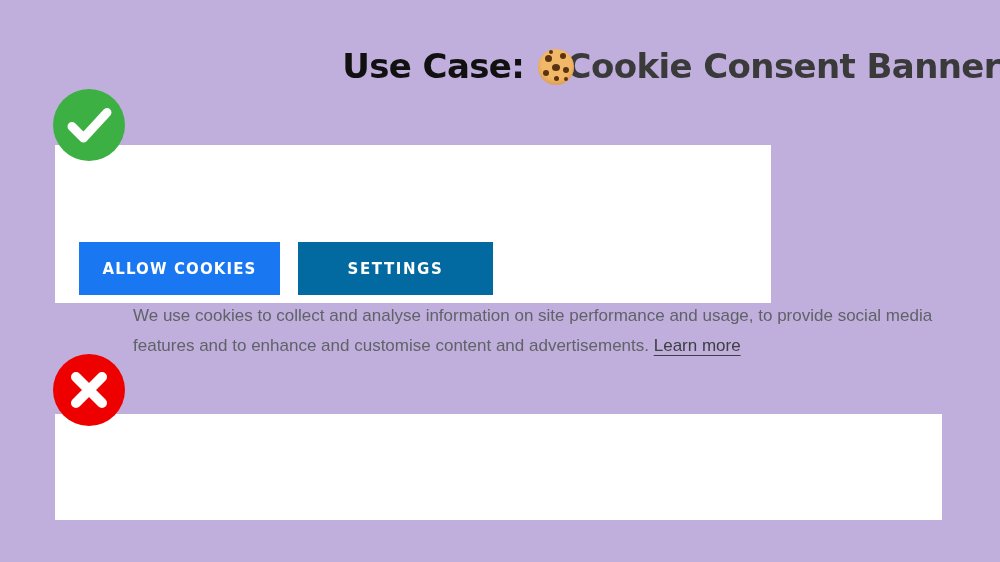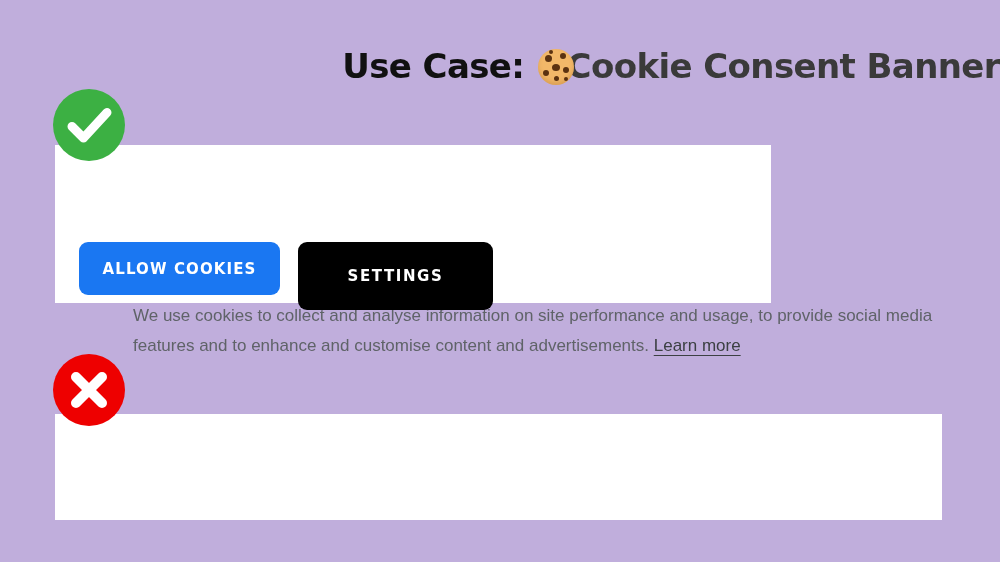--- a/index.html
+++ b/index.html
@@ -136,7 +136,6 @@
     cursor: pointer;
     box-sizing: border-box;
     user-select: none;
-    border-radius: 9px;
   }
   .btn-allow {
     left: 79px;

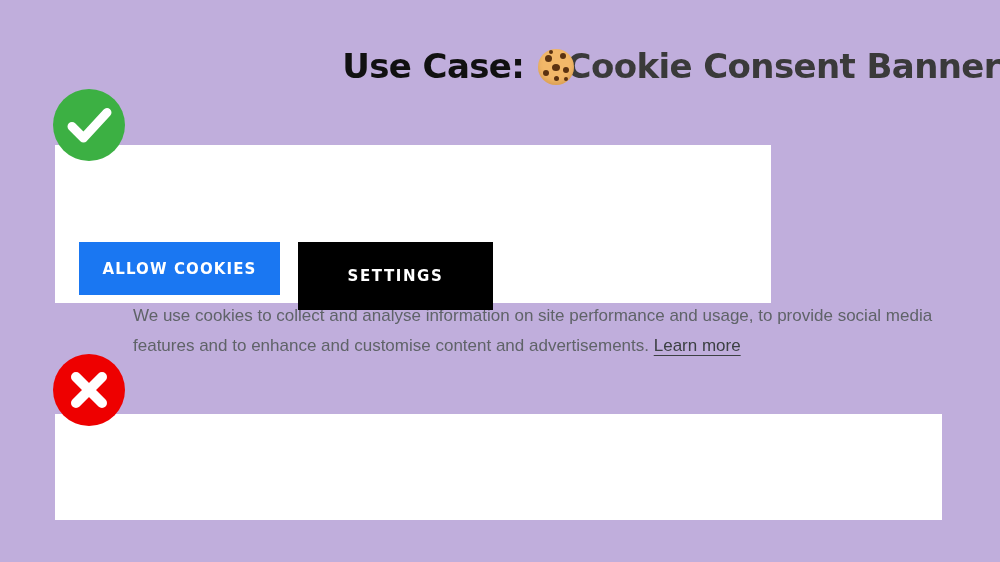--- a/index.html
+++ b/index.html
@@ -148,8 +148,8 @@
     left: 298px;
     top: 242px;
     width: 195px;
-    height: 68px;
-    background: #000000;
+    height: 53px;
+    background: #0369a1;
     letter-spacing: 1.6px;
   }
 </style>

